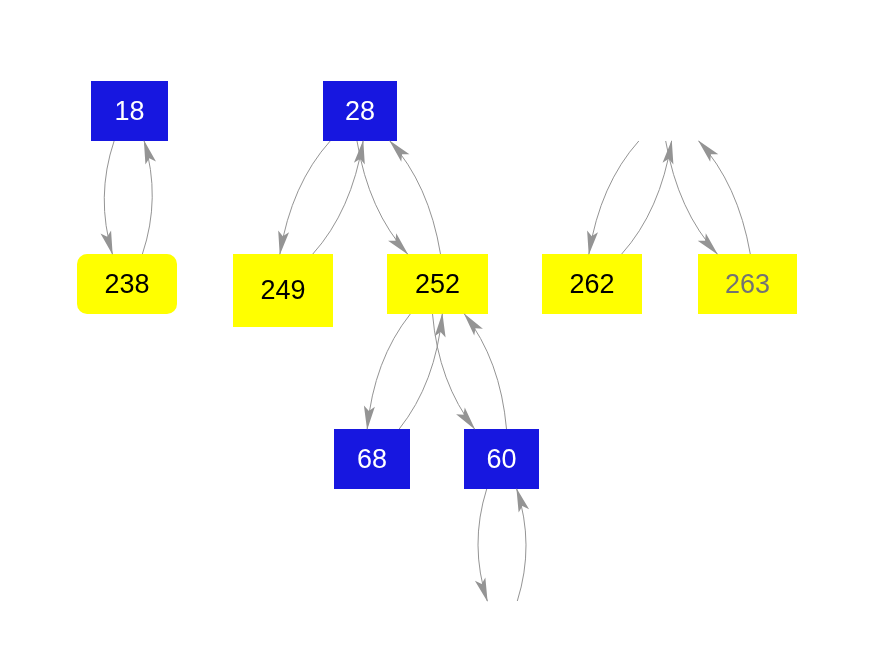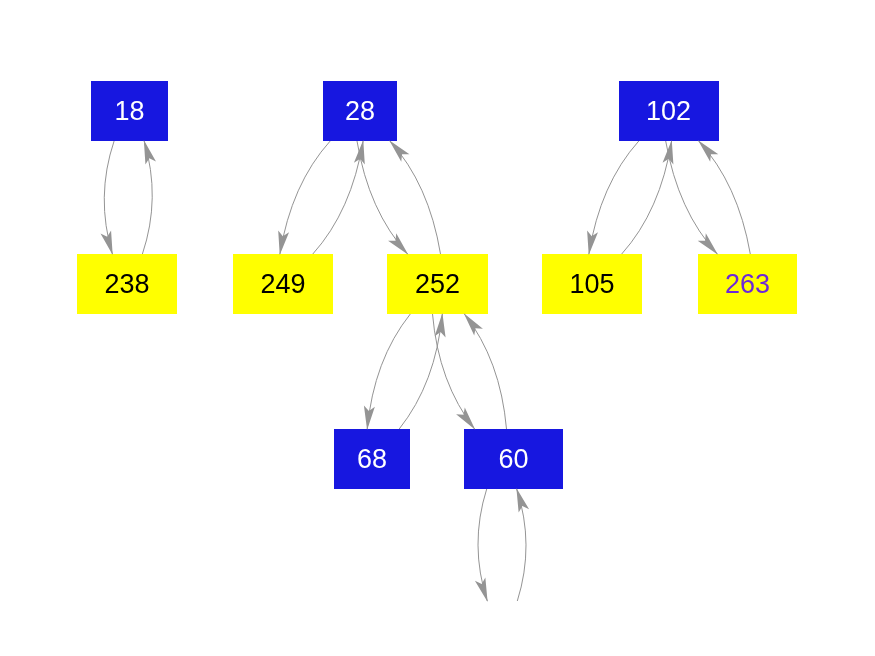--- a/index.html
+++ b/index.html
@@ -53,7 +53,6 @@
   <div id="node-layer">
       <div class="node" style="left: 91px; top: 38px; width: 77px; height: 60px; background: rgb(23, 23, 224); color: rgb(255, 255, 255);">18</div>
       <div class="node" style="left: 323px; top: 38px; width: 74px; height: 60px; background: rgb(23, 23, 224); color: rgb(255, 255, 255);">28</div>
-      <div class="node" style="left: 618.5px; top: 38px; width: 100px; height: 60px; background: rgb(23, 23, 224); color: rgb(255, 255, 255);">102</div>
       <div class="node" style="left: 77px; top: 211px; width: 100px; height: 60px; background: rgb(255, 255, 0); color: rgb(0, 0, 0);">238</div>
       <div class="node" style="left: 233px; top: 211px; width: 100px; height: 60px; background: rgb(255, 255, 0); color: rgb(0, 0, 0);">249</div>
       <div class="node" style="left: 387px; top: 211px; width: 101px; height: 60px; background: rgb(255, 255, 0); color: rgb(0, 0, 0); text-align: center;">252</div>

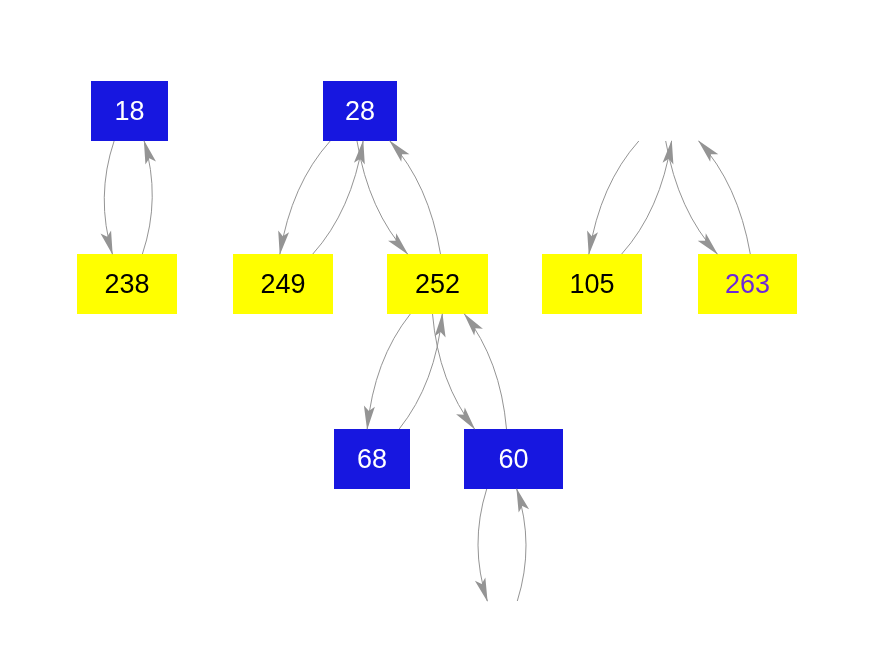--- a/index.html
+++ b/index.html
@@ -53,7 +53,7 @@
   <div id="node-layer">
       <div class="node" style="left: 91px; top: 38px; width: 77px; height: 60px; background: rgb(23, 23, 224); color: rgb(255, 255, 255);">18</div>
       <div class="node" style="left: 323px; top: 38px; width: 74px; height: 60px; background: rgb(23, 23, 224); color: rgb(255, 255, 255);">28</div>
-      <div class="node" style="left: 77px; top: 211px; width: 100px; height: 60px; background: rgb(255, 255, 0); color: rgb(0, 0, 0);">238</div>
+      <div class="node" style="left: 77px; top: 211px; width: 100px; height: 60px; background: rgb(255, 255, 0); color: rgb(0, 0, 0); border-radius: 10px;">238</div>
       <div class="node" style="left: 233px; top: 211px; width: 100px; height: 60px; background: rgb(255, 255, 0); color: rgb(0, 0, 0);">249</div>
       <div class="node" style="left: 387px; top: 211px; width: 101px; height: 60px; background: rgb(255, 255, 0); color: rgb(0, 0, 0); text-align: center;">252</div>
       <div class="node" style="left: 542px; top: 211px; width: 100px; height: 60px; background: rgb(255, 255, 0); color: rgb(0, 0, 0);">105</div>

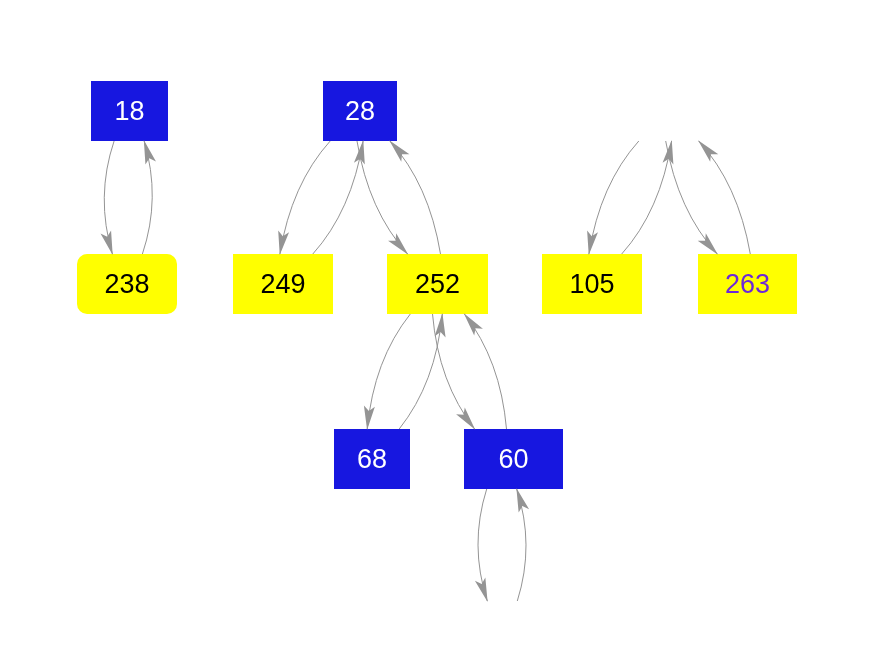--- a/index.html
+++ b/index.html
@@ -54,7 +54,7 @@
       <div class="node" style="left: 91px; top: 38px; width: 77px; height: 60px; background: rgb(23, 23, 224); color: rgb(255, 255, 255);">18</div>
       <div class="node" style="left: 323px; top: 38px; width: 74px; height: 60px; background: rgb(23, 23, 224); color: rgb(255, 255, 255);">28</div>
       <div class="node" style="left: 77px; top: 211px; width: 100px; height: 60px; background: rgb(255, 255, 0); color: rgb(0, 0, 0); border-radius: 10px;">238</div>
-      <div class="node" style="left: 233px; top: 211px; width: 100px; height: 60px; background: rgb(255, 255, 0); color: rgb(0, 0, 0);">249</div>
+      <div class="node" style="left: 233px; top: 211px; width: 100px; height: 73px; background: rgb(255, 255, 0); color: rgb(0, 0, 0);">249</div>
       <div class="node" style="left: 387px; top: 211px; width: 101px; height: 60px; background: rgb(255, 255, 0); color: rgb(0, 0, 0); text-align: center;">252</div>
       <div class="node" style="left: 542px; top: 211px; width: 100px; height: 60px; background: rgb(255, 255, 0); color: rgb(0, 0, 0);">105</div>
       <div class="node" style="left: 698px; top: 211px; width: 99px; height: 60px; background: rgb(255, 255, 0); color: #6d28d9;">263</div>

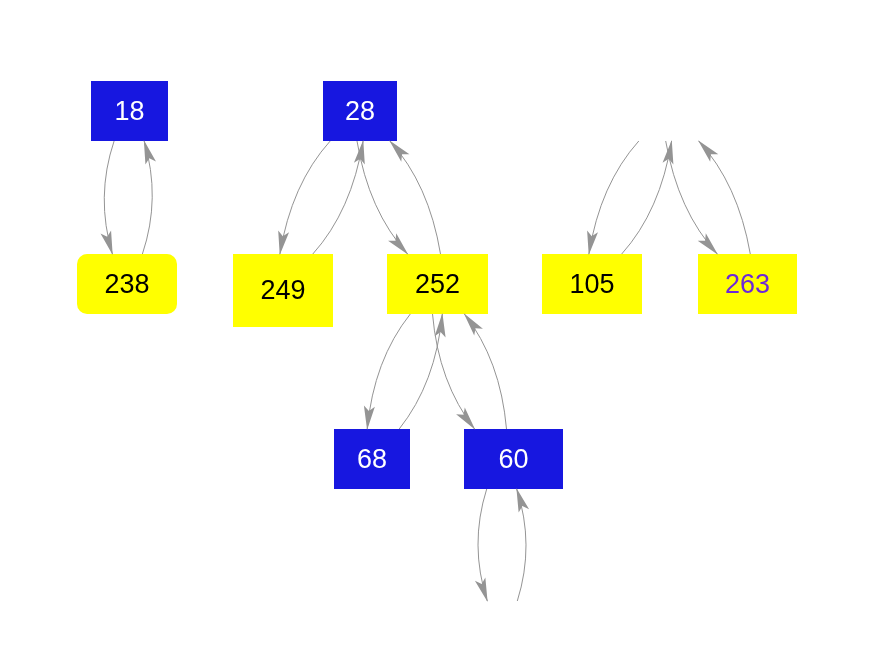--- a/index.html
+++ b/index.html
@@ -56,7 +56,7 @@
       <div class="node" style="left: 77px; top: 211px; width: 100px; height: 60px; background: rgb(255, 255, 0); color: rgb(0, 0, 0); border-radius: 10px;">238</div>
       <div class="node" style="left: 233px; top: 211px; width: 100px; height: 73px; background: rgb(255, 255, 0); color: rgb(0, 0, 0);">249</div>
       <div class="node" style="left: 387px; top: 211px; width: 101px; height: 60px; background: rgb(255, 255, 0); color: rgb(0, 0, 0); text-align: center;">252</div>
-      <div class="node" style="left: 542px; top: 211px; width: 100px; height: 60px; background: rgb(255, 255, 0); color: rgb(0, 0, 0);">105</div>
+      <div class="node" style="left: 542px; top: 211px; width: 100px; height: 60px; background: rgb(255, 255, 0); color: rgb(0, 0, 0);">262</div>
       <div class="node" style="left: 698px; top: 211px; width: 99px; height: 60px; background: rgb(255, 255, 0); color: #6d28d9;">263</div>
       <div class="node" style="left: 334px; top: 386px; width: 76px; height: 60px; background: rgb(23, 23, 224); color: rgb(255, 255, 255);">68</div>
       <div class="node" style="left: 464px; top: 386px; width: 99px; height: 60px; background: rgb(23, 23, 224); color: rgb(255, 255, 255);">60</div>

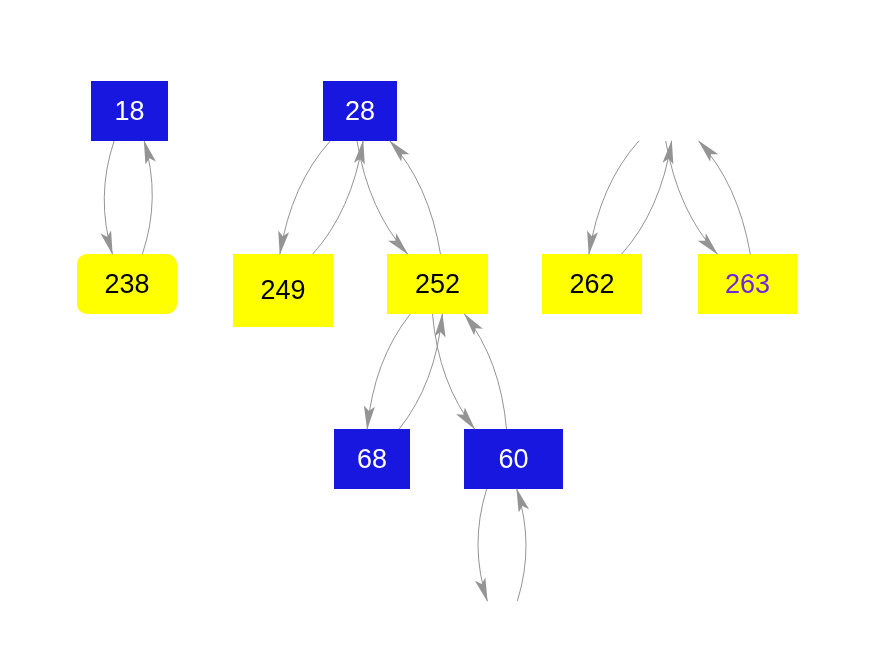--- a/index.html
+++ b/index.html
@@ -57,7 +57,7 @@
       <div class="node" style="left: 233px; top: 211px; width: 100px; height: 73px; background: rgb(255, 255, 0); color: rgb(0, 0, 0);">249</div>
       <div class="node" style="left: 387px; top: 211px; width: 101px; height: 60px; background: rgb(255, 255, 0); color: rgb(0, 0, 0); text-align: center;">252</div>
       <div class="node" style="left: 542px; top: 211px; width: 100px; height: 60px; background: rgb(255, 255, 0); color: rgb(0, 0, 0);">262</div>
-      <div class="node" style="left: 698px; top: 211px; width: 99px; height: 60px; background: rgb(255, 255, 0); color: #6d28d9;">263</div>
+      <div class="node" style="left: 698px; top: 211px; width: 99px; height: 60px; background: rgb(255, 255, 0); color: #737373;">263</div>
       <div class="node" style="left: 334px; top: 386px; width: 76px; height: 60px; background: rgb(23, 23, 224); color: rgb(255, 255, 255);">68</div>
       <div class="node" style="left: 464px; top: 386px; width: 99px; height: 60px; background: rgb(23, 23, 224); color: rgb(255, 255, 255);">60</div>
     </div>

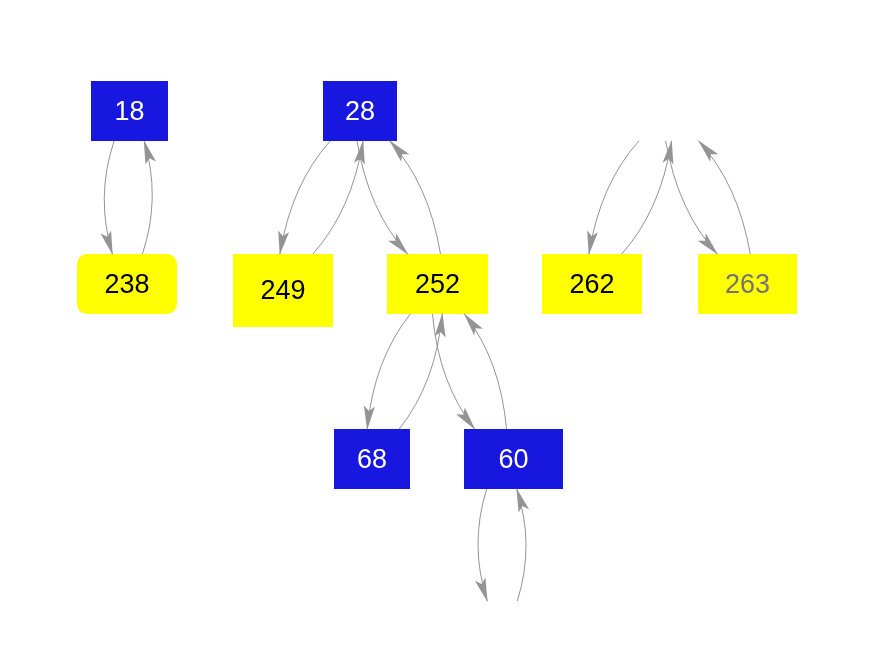--- a/index.html
+++ b/index.html
@@ -59,7 +59,7 @@
       <div class="node" style="left: 542px; top: 211px; width: 100px; height: 60px; background: rgb(255, 255, 0); color: rgb(0, 0, 0);">262</div>
       <div class="node" style="left: 698px; top: 211px; width: 99px; height: 60px; background: rgb(255, 255, 0); color: #737373;">263</div>
       <div class="node" style="left: 334px; top: 386px; width: 76px; height: 60px; background: rgb(23, 23, 224); color: rgb(255, 255, 255);">68</div>
-      <div class="node" style="left: 464px; top: 386px; width: 99px; height: 60px; background: rgb(23, 23, 224); color: rgb(255, 255, 255);">60</div>
+      <div class="node" style="left: 464px; top: 386px; width: 75px; height: 60px; background: rgb(23, 23, 224); color: rgb(255, 255, 255);">60</div>
     </div>
   <svg id="edge-layer" xmlns="http://www.w3.org/2000/svg" width="875" height="656" viewBox="0 0 875 656">
       <defs>

